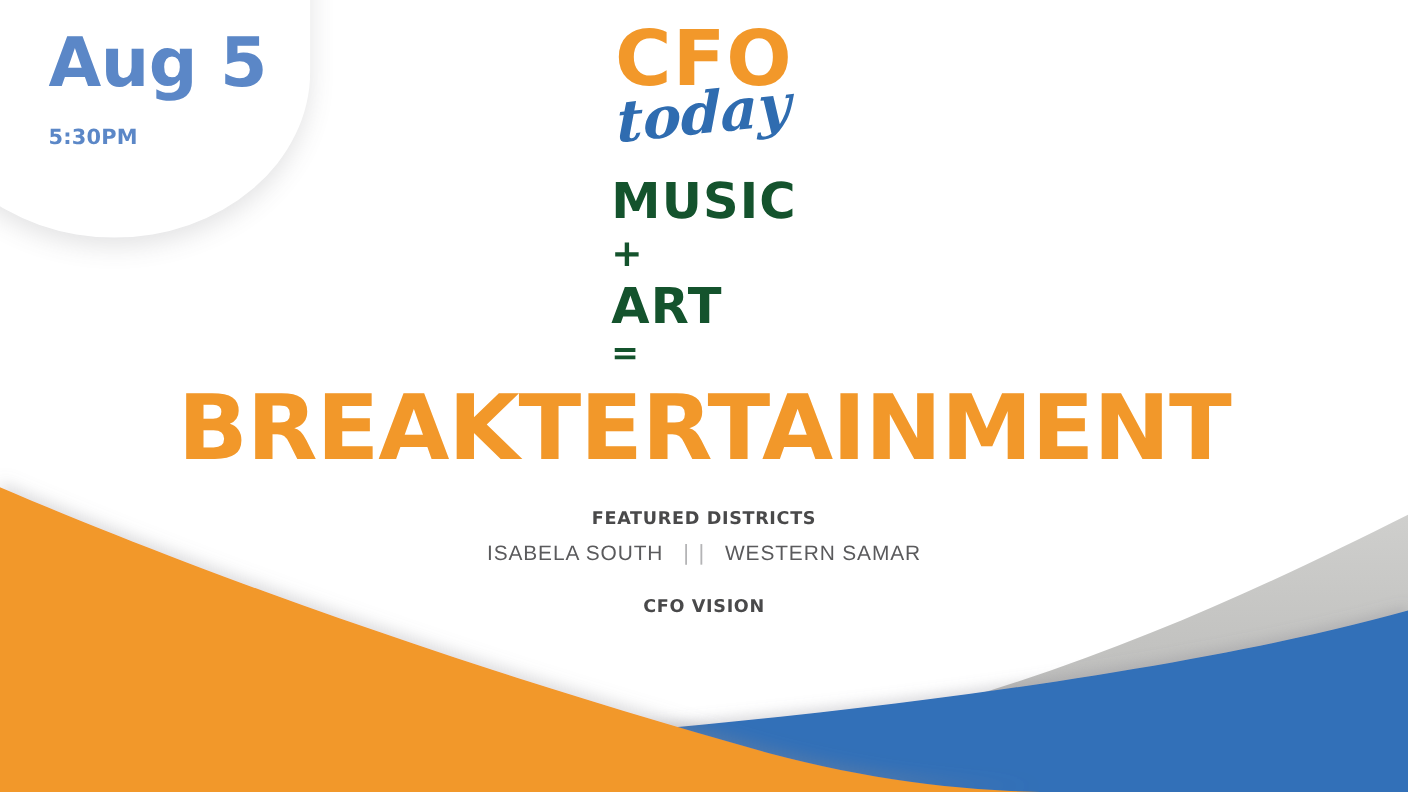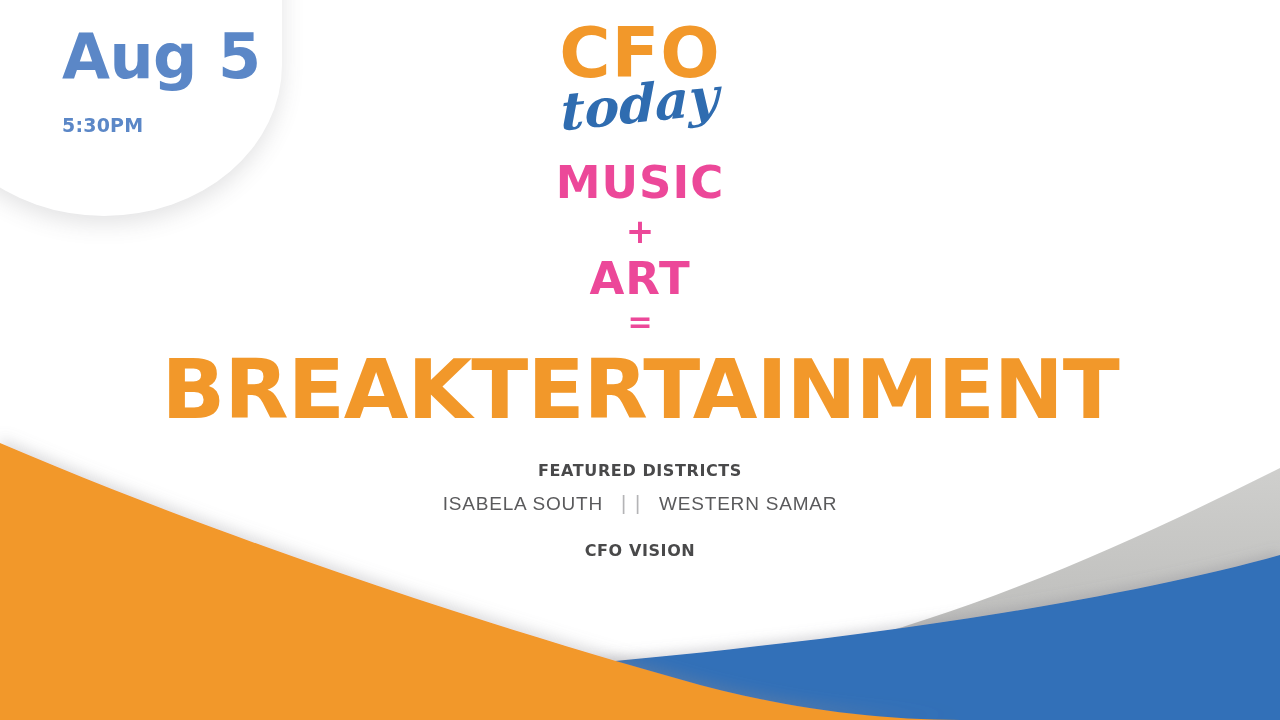--- a/index.html
+++ b/index.html
@@ -43,7 +43,7 @@
   }
   .date-badge-inner {
     position: absolute;
-    left: 136px;
+    left: 118px;
     top: 112px;
     width: 230px;
     text-align: left;

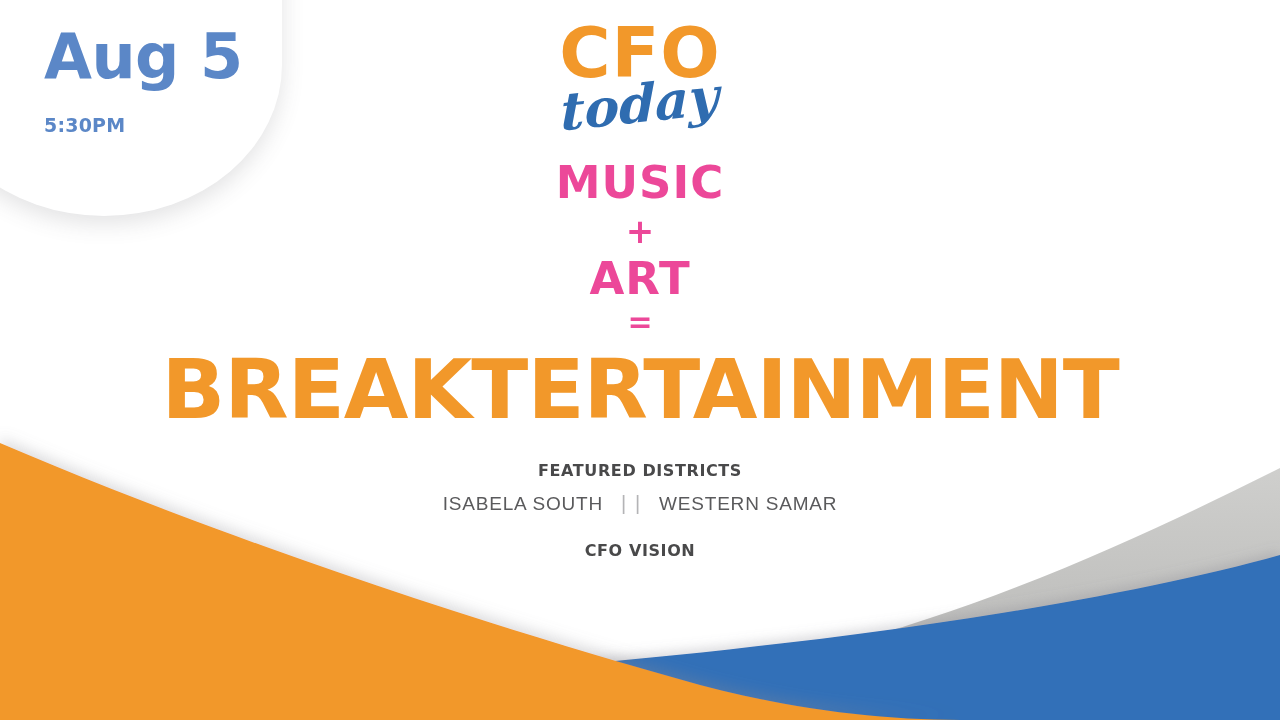--- a/index.html
+++ b/index.html
@@ -107,8 +107,8 @@
   
   .equation {
     margin-top: 30px;
-    text-align: center;
-    color: #ec4899;
+    text-align: left;
+    color: #14532d;
     font-family: "DejaVu Sans", sans-serif;
     font-weight: 700;
     line-height: 1;

